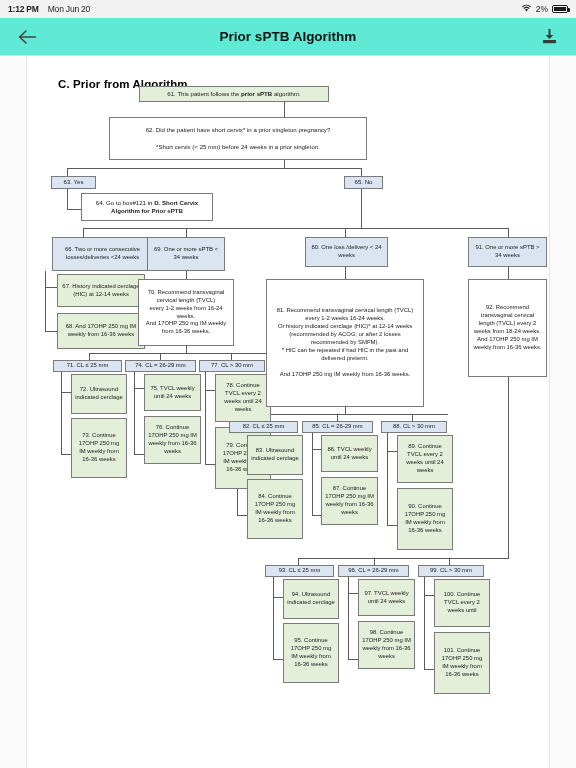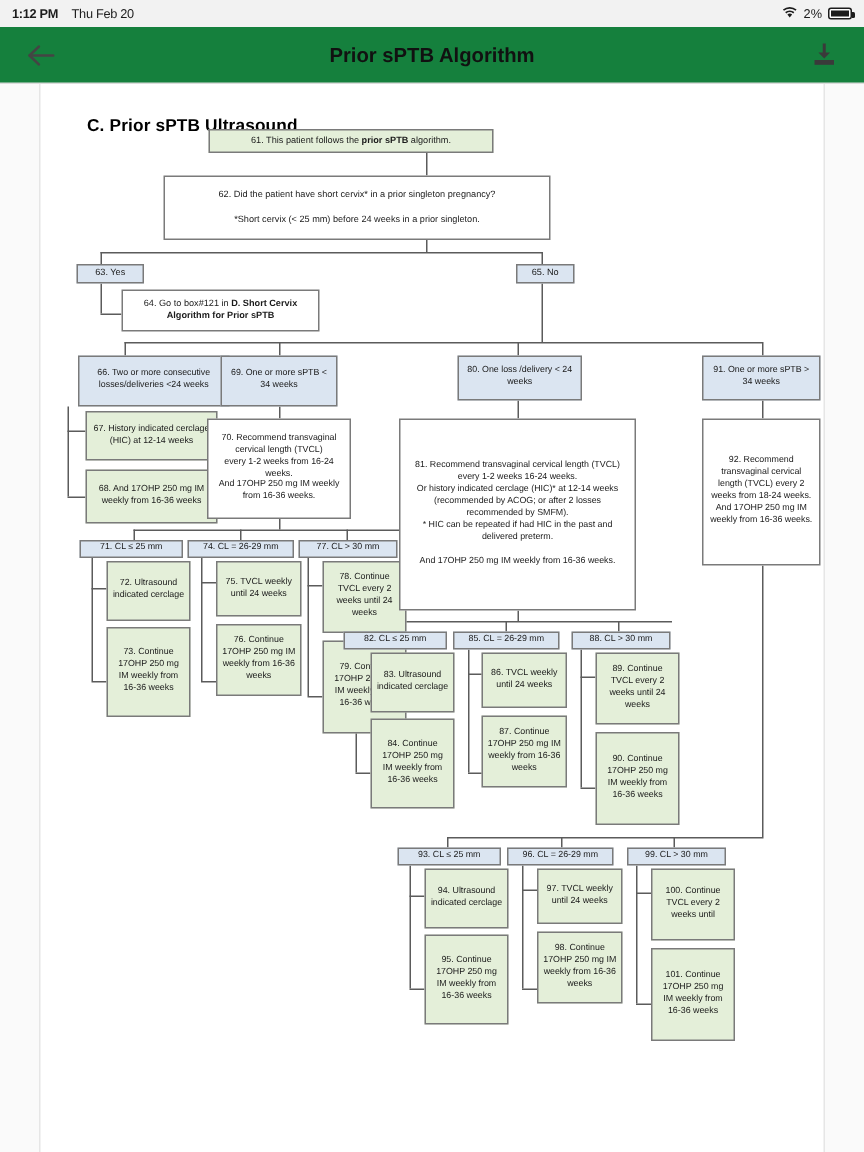--- a/index.html
+++ b/index.html
@@ -101,7 +101,7 @@
 
 <div class="statusbar">
   <span class="sb-time">1:12 PM</span>
-  <span class="sb-date">Thu Feb 20</span>
+  <span class="sb-date">Mon Jun 20</span>
   <span class="sb-right">
     <span>
       <svg width="11" height="9" viewBox="0 0 11 9">

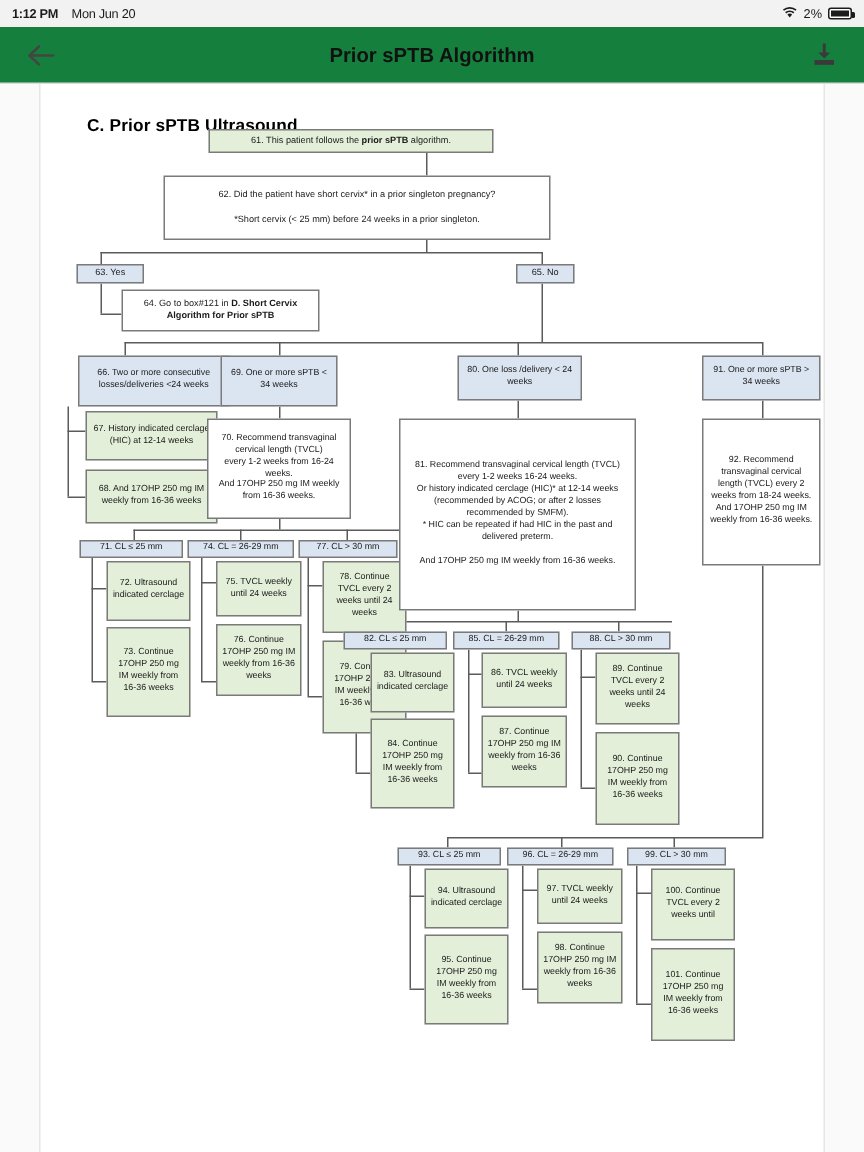--- a/index.html
+++ b/index.html
@@ -37,7 +37,7 @@
   
   .navbar {
     height: 38px;
-    background: #15803d;
+    background: #5eead4;
     border-bottom: 1px solid #dcdcdc;
     display: flex; align-items: center;
     position: relative;

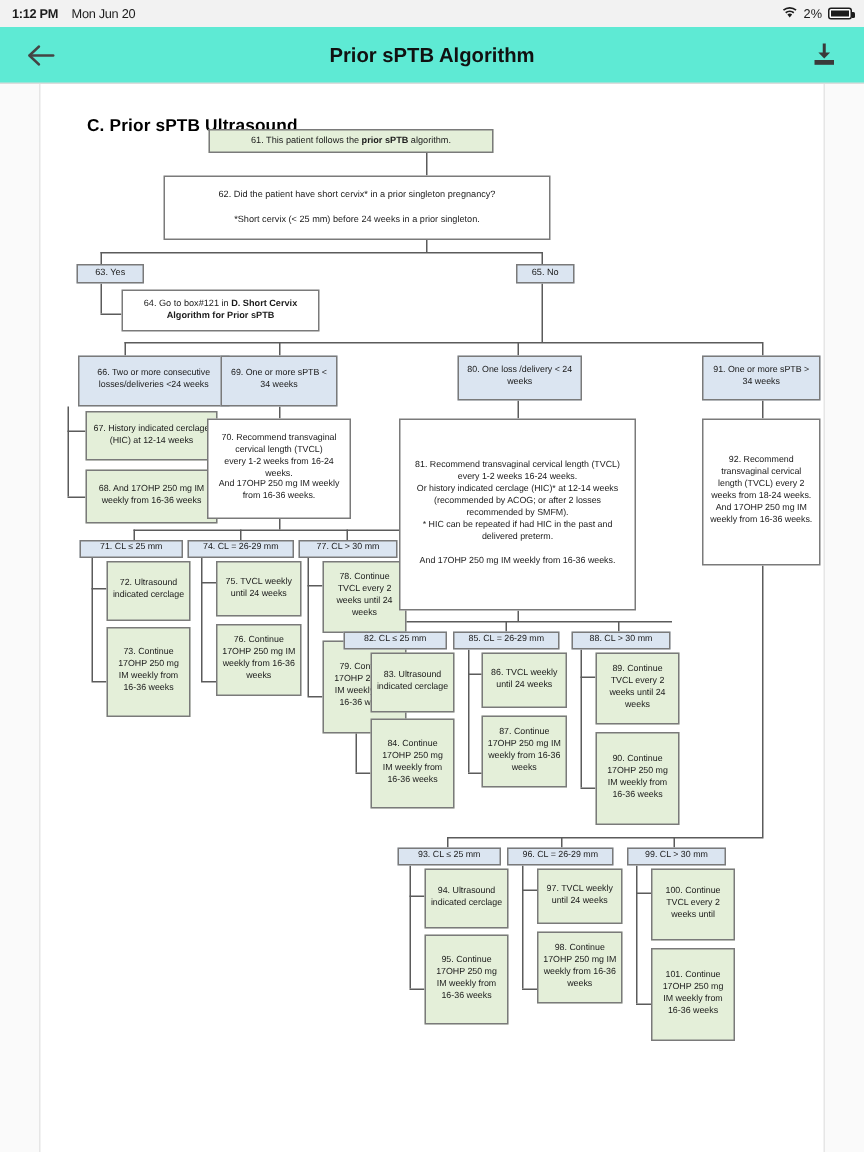--- a/index.html
+++ b/index.html
@@ -137,7 +137,7 @@
 <div class="scroll-area">
   <div class="page-card">
 
-    <div class="doc-title">C. Prior sPTB Ultrasound</div>
+    <div class="doc-title">C. Prior from Algorithm</div>
 
     <div class="chart">
 

